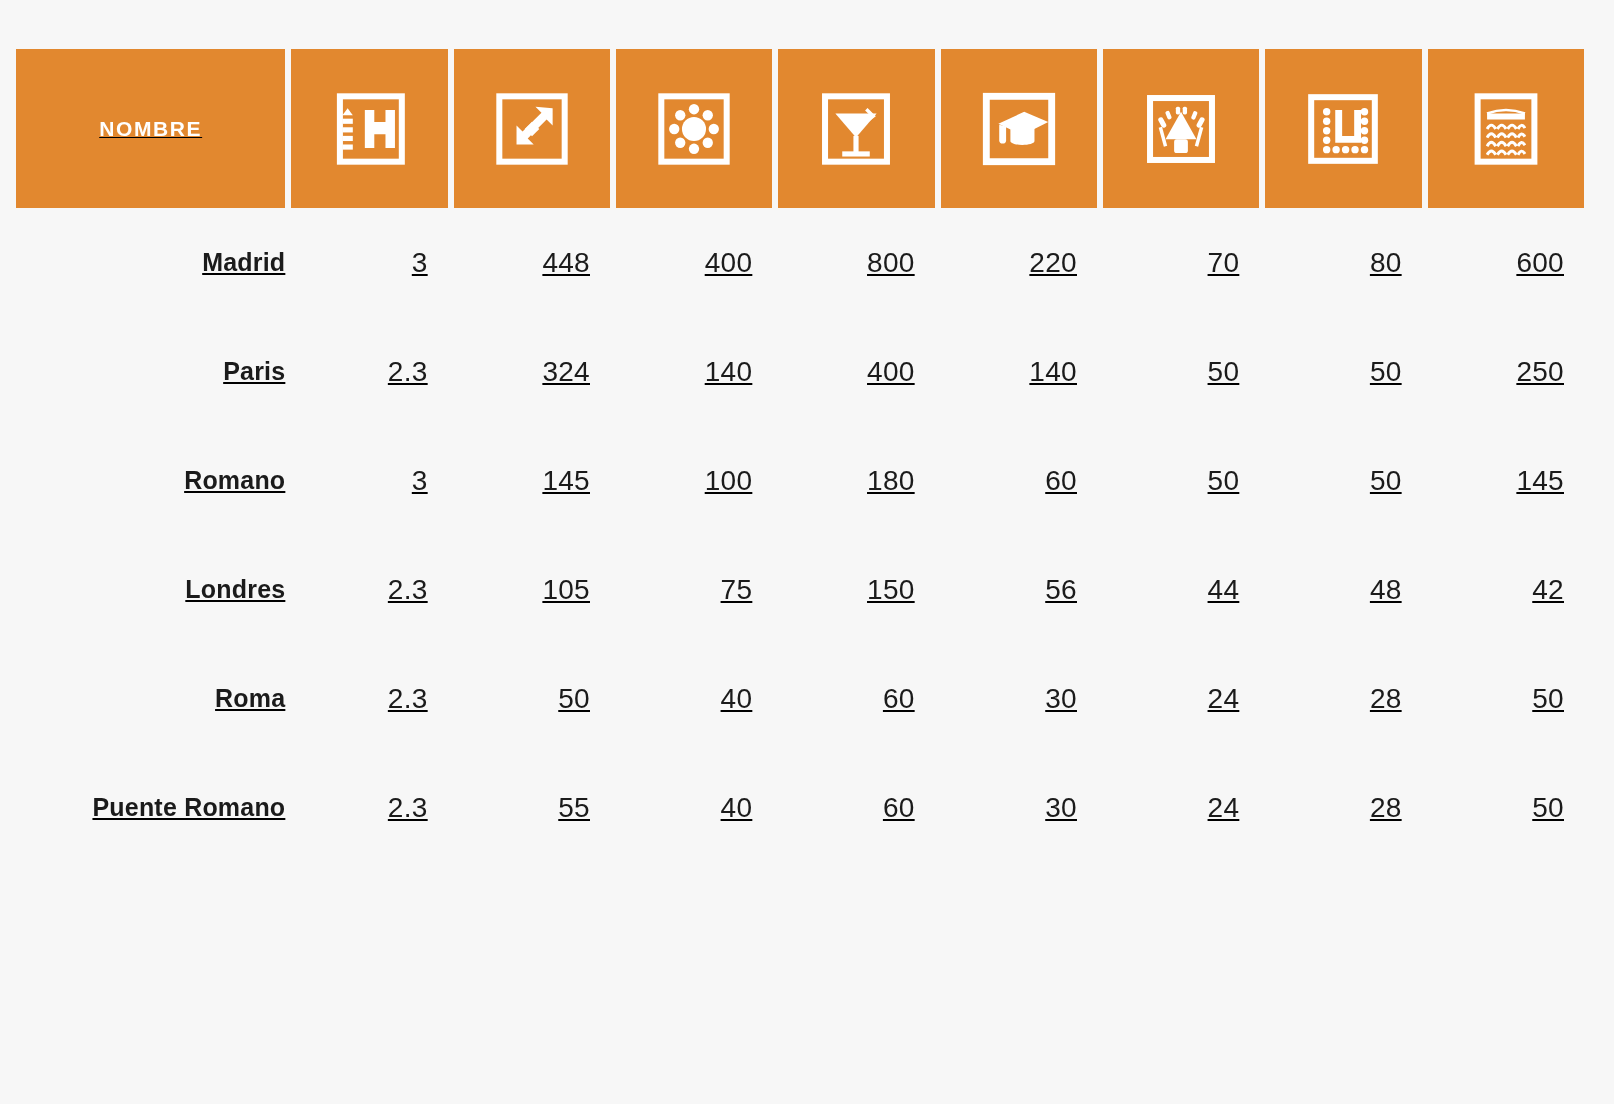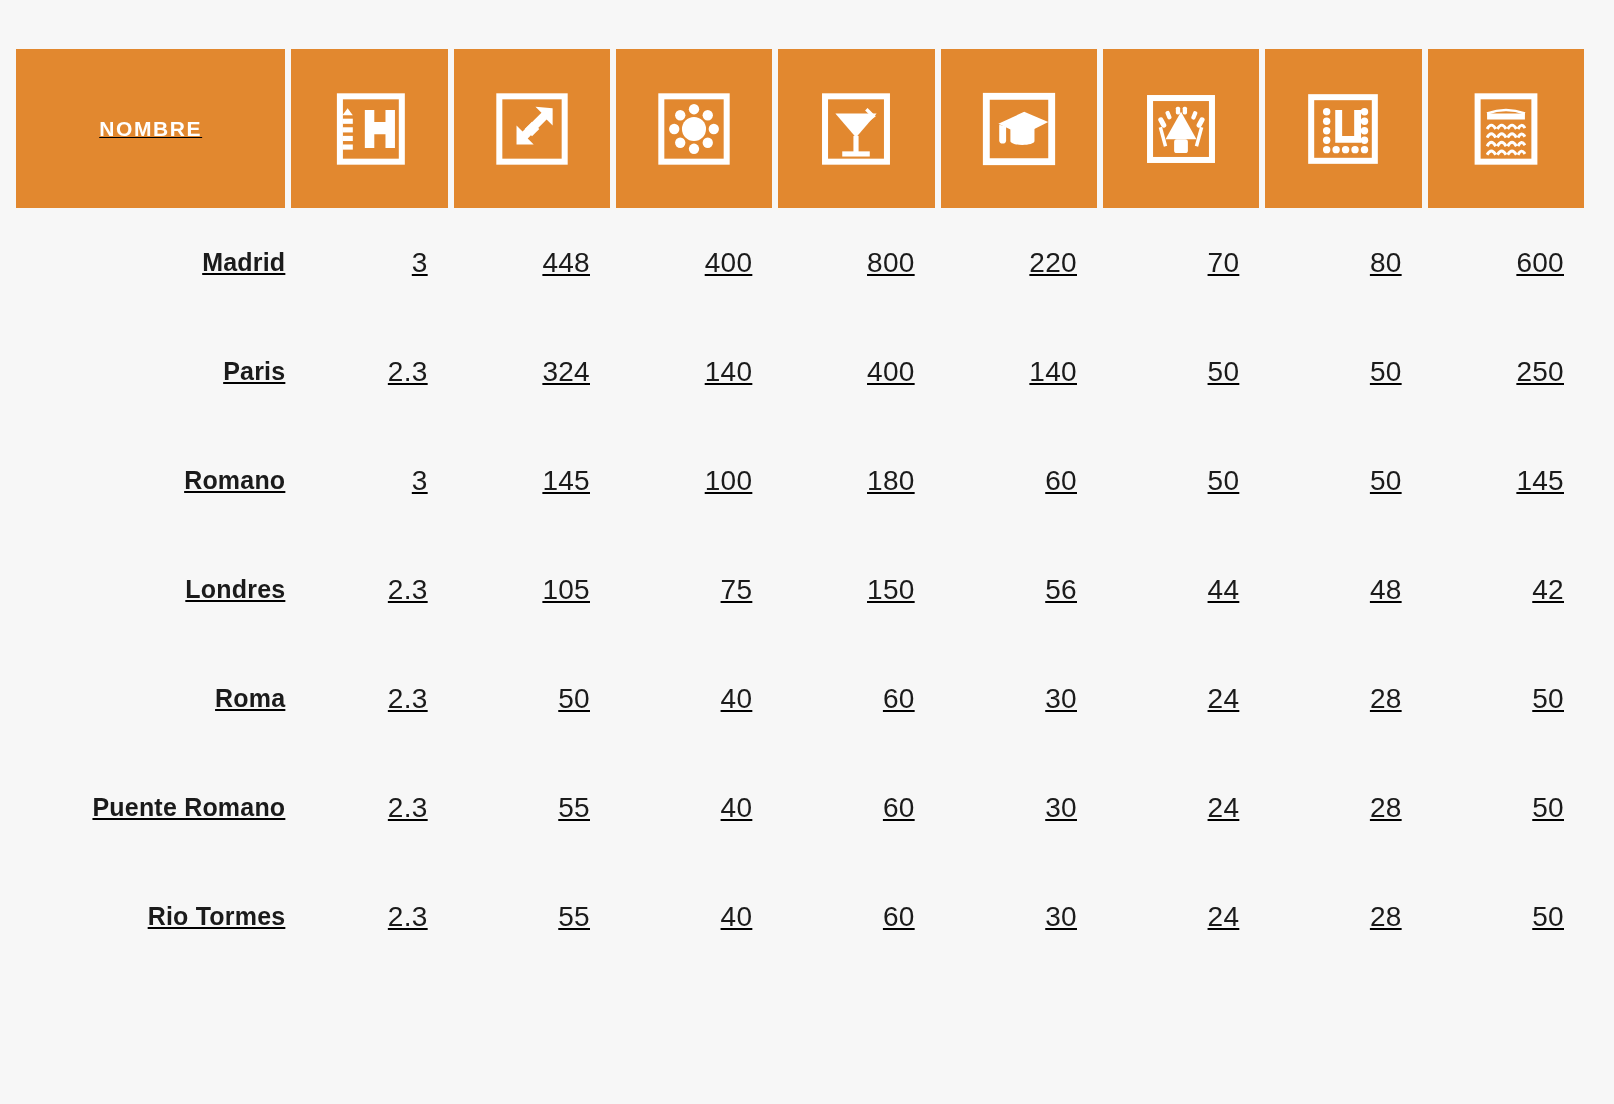--- a/index.html
+++ b/index.html
@@ -284,17 +284,6 @@
         <td class="row-val">28</td>
         <td class="row-val">50</td>
       </tr>
-      <tr>
-        <td class="row-name">Rio Tormes</td>
-        <td class="row-val">2.3</td>
-        <td class="row-val">55</td>
-        <td class="row-val">40</td>
-        <td class="row-val">60</td>
-        <td class="row-val">30</td>
-        <td class="row-val">24</td>
-        <td class="row-val">28</td>
-        <td class="row-val">50</td>
-      </tr>
     </tbody>
   </table>
 </div>

